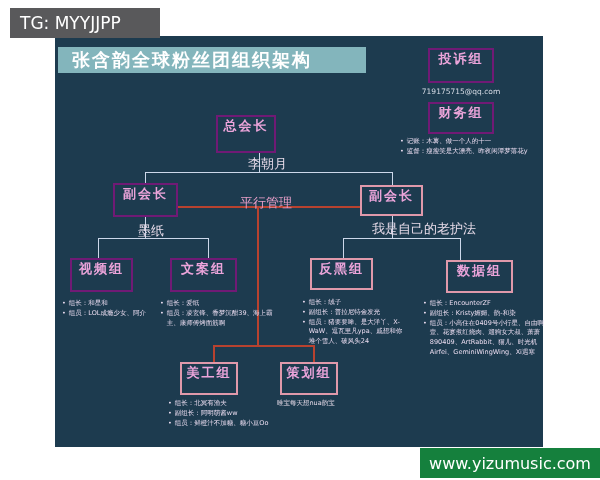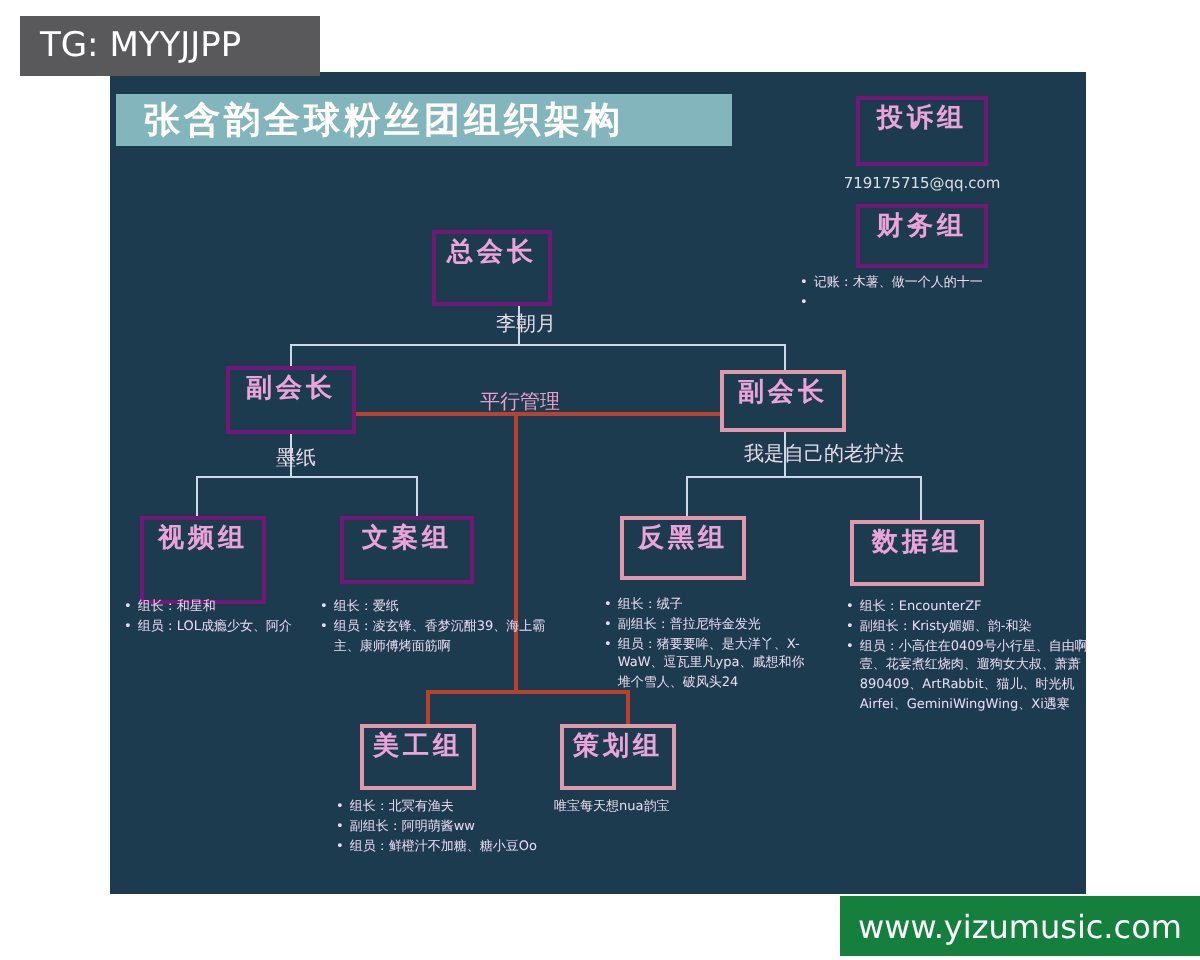--- a/index.html
+++ b/index.html
@@ -73,6 +73,7 @@
     </div>
   <div class="note">
       <span class="bullet">•</span>
+      <span>监督：瘦瘦笑是大漂亮、昨夜闲潭梦落花y</span>
     </div>
 </div>
 

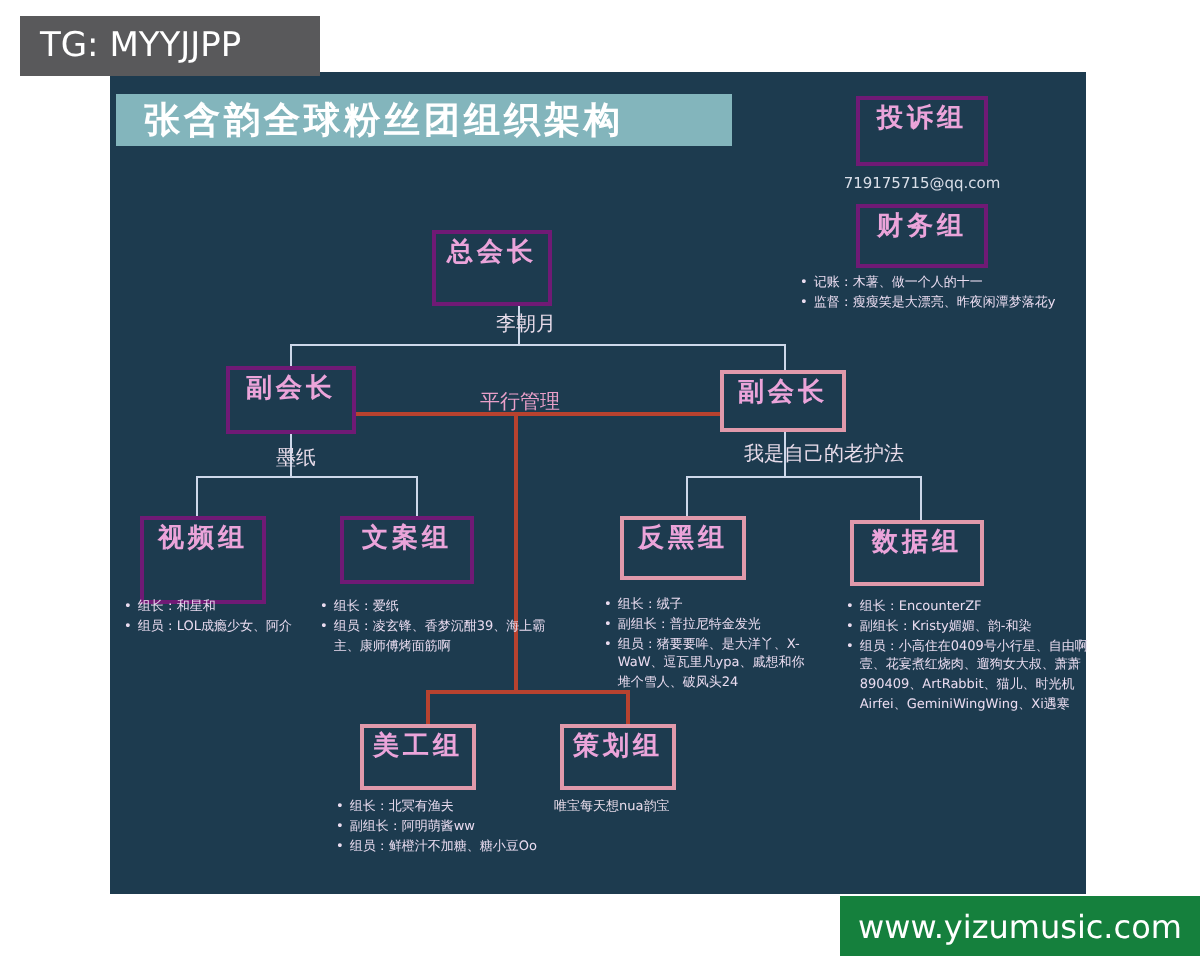--- a/index.html
+++ b/index.html
@@ -14,7 +14,7 @@
   .obox{position:absolute;border:2px solid #701a75;display:flex;align-items:flex-start;justify-content:center;box-sizing:border-box;}
   .obox.pink{border-color:#e099ab;}
   .obox-title{color:#eba4da;font-weight:bold;font-size:13px;letter-spacing:2px;white-space:nowrap;}
-  .smalltxt{position:absolute;color:#e8dcea;font-size:10px;white-space:nowrap;}
+  .smalltxt{position:absolute;color:#e8dcea;font-size:13px;white-space:nowrap;}
   .email{color:#d9dee8;font-size:7.5px;}
   .pinktxt{color:#e89fc8;}
   .notes{position:absolute;color:#eadcf0;font-size:6.5px;line-height:1.5;}

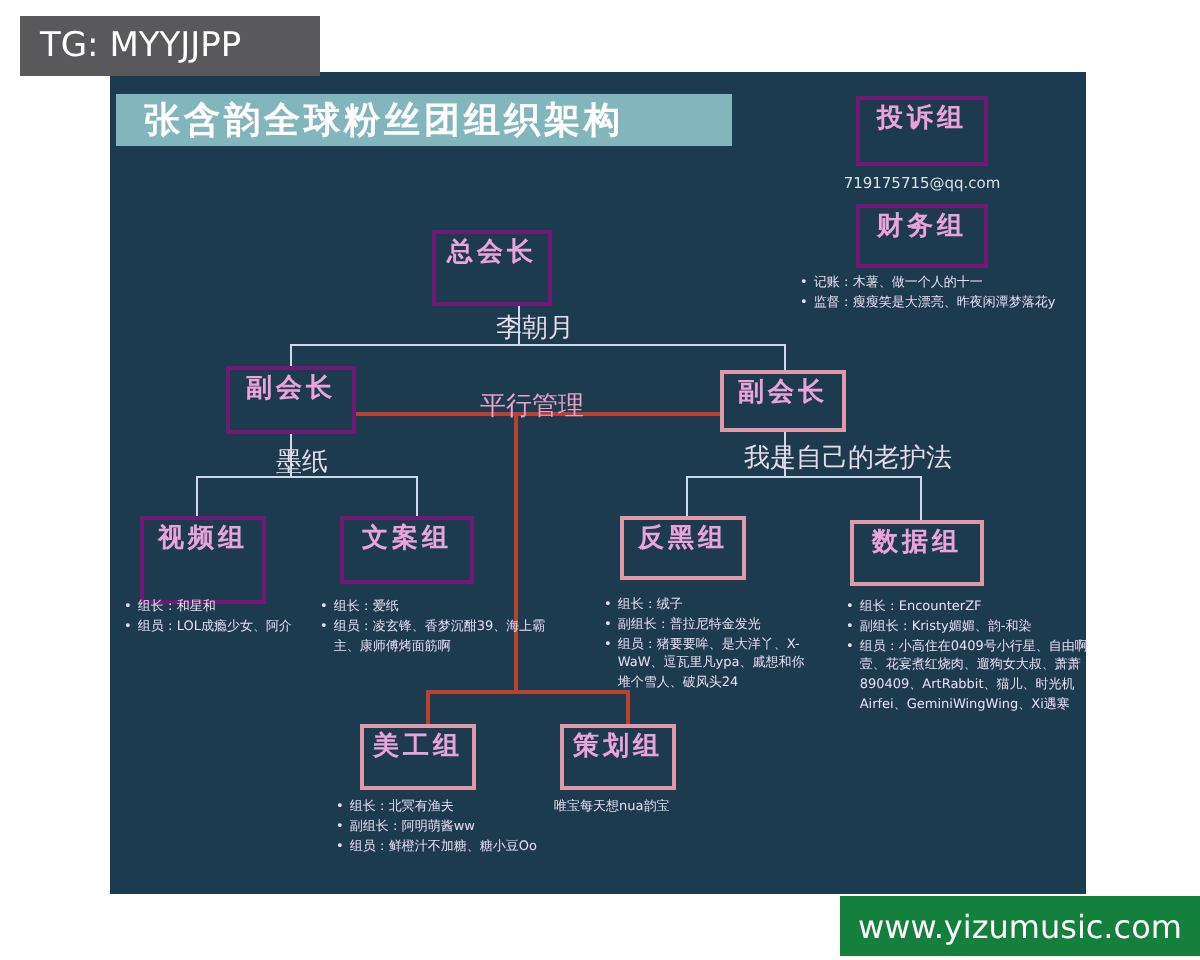--- a/index.html
+++ b/index.html
@@ -94,7 +94,7 @@
 
 <div class="smalltxt pinktxt" style="left:240px;top:194px">平行管理</div>
 
-<div class="obox" style="left:70px;top:258px;width:63px;height:44px">
+<div class="obox" style="left:70px;top:258px;width:63px;height:34px">
   <span class="obox-title">视频组</span>
 </div>
 <div class="notes" style="left:62px;top:299px;width:115px">

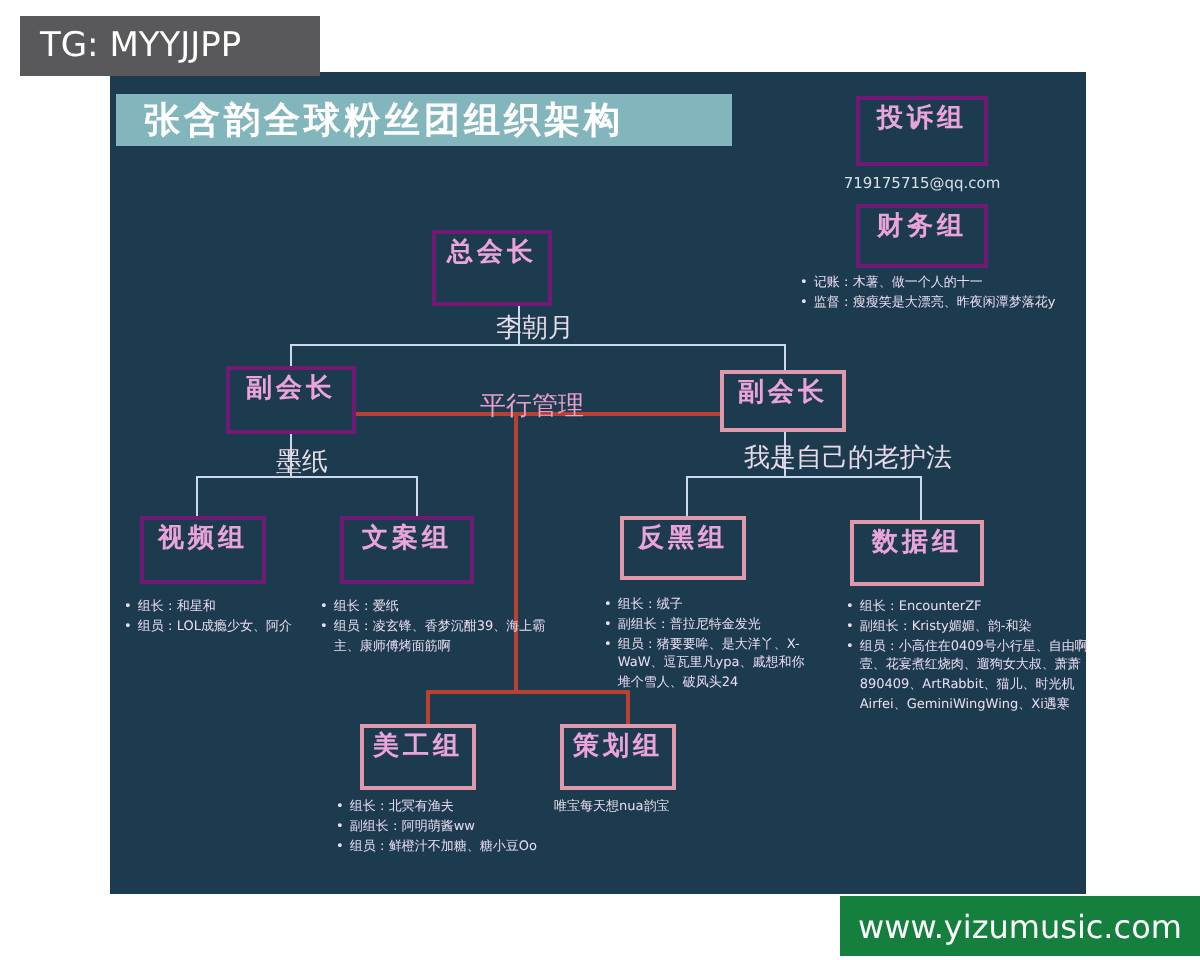--- a/index.html
+++ b/index.html
@@ -140,7 +140,7 @@
     </div>
 </div>
 
-<div class="obox pink" style="left:425px;top:260px;width:67px;height:33px">
+<div class="obox pink" style="left:446px;top:260px;width:67px;height:33px">
   <span class="obox-title">数据组</span>
 </div>
 <div class="notes" style="left:423px;top:299px;width:122px">

